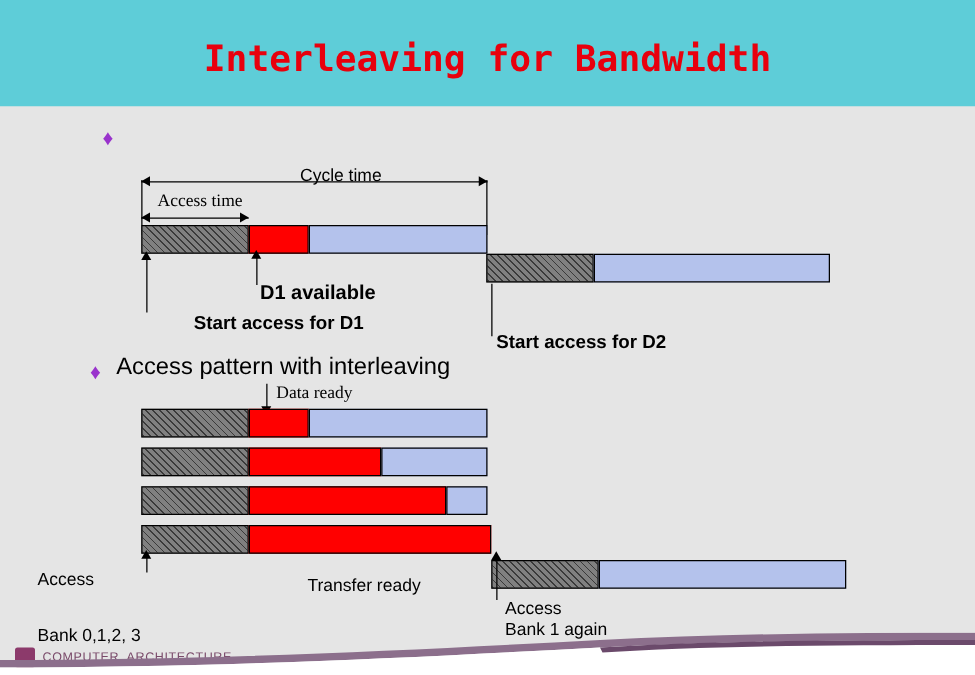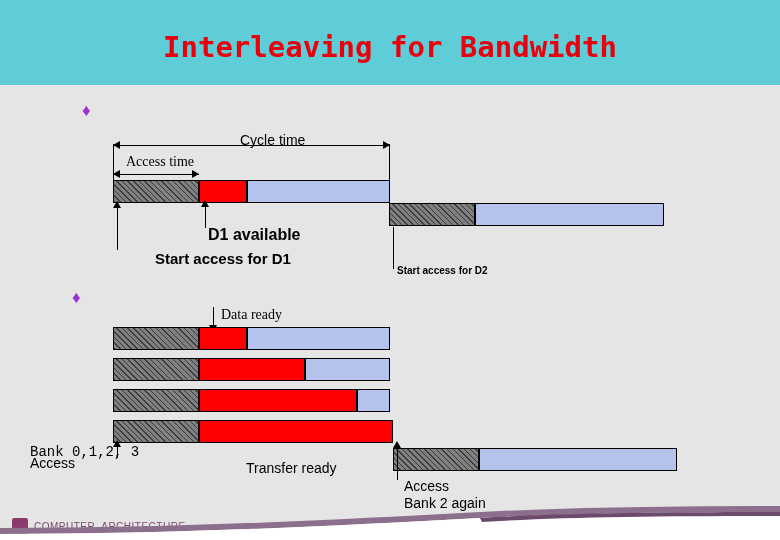--- a/index.html
+++ b/index.html
@@ -214,7 +214,7 @@
   <div class="lbl lbl-bold" style="left:124px; top:250px; font-size:15px;margin-left:31px;">Start access for D1</div>
 
   <div class="vline" style="left:393px; top:227px; height:42px;"></div>
-  <div class="lbl lbl-bold" style="left:397px; top:265px; font-size:10px;">Start access for D2</div>
+  <div class="lbl lbl-bold" style="left:397px; top:265px; font-size:15px;">Start access for D2</div>
 
   <div class="bullet-marker" style="left:72px; top:289px;">♦</div>
 

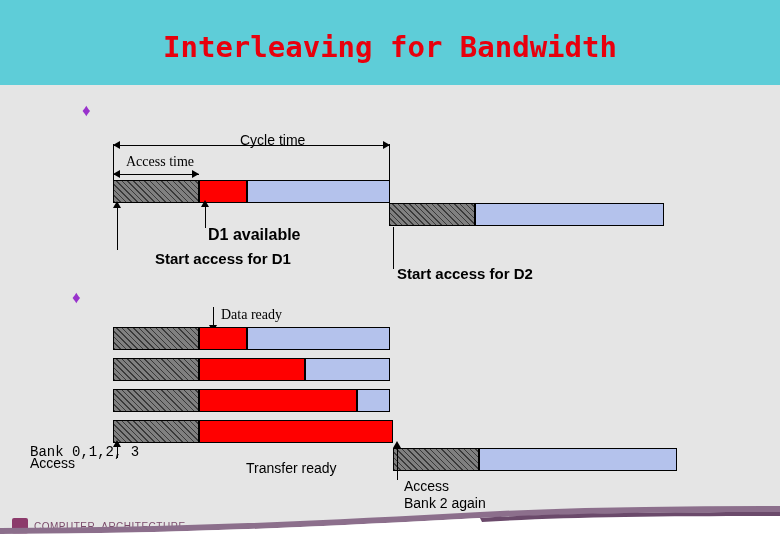--- a/index.html
+++ b/index.html
@@ -217,6 +217,7 @@
   <div class="lbl lbl-bold" style="left:397px; top:265px; font-size:15px;">Start access for D2</div>
 
   <div class="bullet-marker" style="left:72px; top:289px;">♦</div>
+  <div class="bullet-text" style="left:93px; top:284px;">Access pattern with interleaving</div>
 
   <div class="vline" style="left:213px; top:307px; height:20px;"></div>
   <div class="down-arrow" style="left:209px; top:325px;"></div>

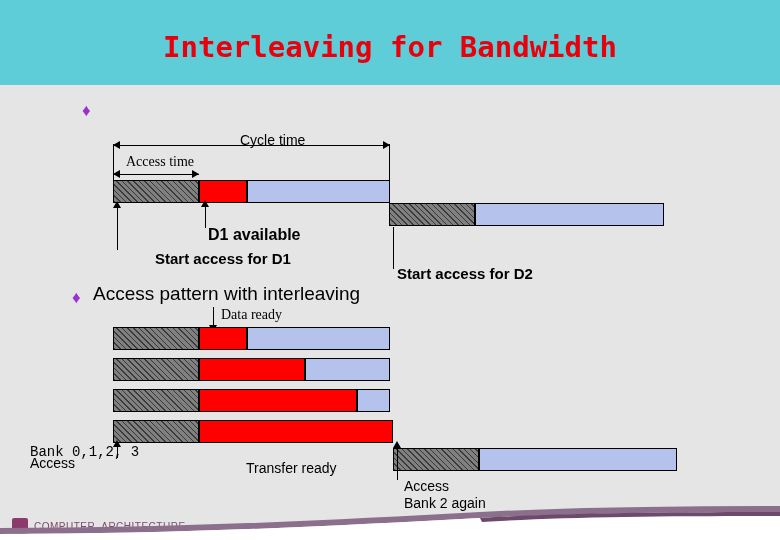--- a/index.html
+++ b/index.html
@@ -244,7 +244,7 @@
   <div class="vline" style="left:117px; top:443px; height:15px;"></div>
   <div class="up-arrow" style="left:113px; top:440px;"></div>
   <div class="lbl" style="left:30px; top:455px;">Access</div>
-  <div class="lbl" style="left:30px; top:444px;font-family:Liberation Mono, monospace;">Bank 0,1,2, 3</div>
+  <div class="lbl" style="left:30px; top:500px;">Bank 0,1,2, 3</div>
 
   <div class="lbl" style="left:246px; top:460px;">Transfer ready</div>
 

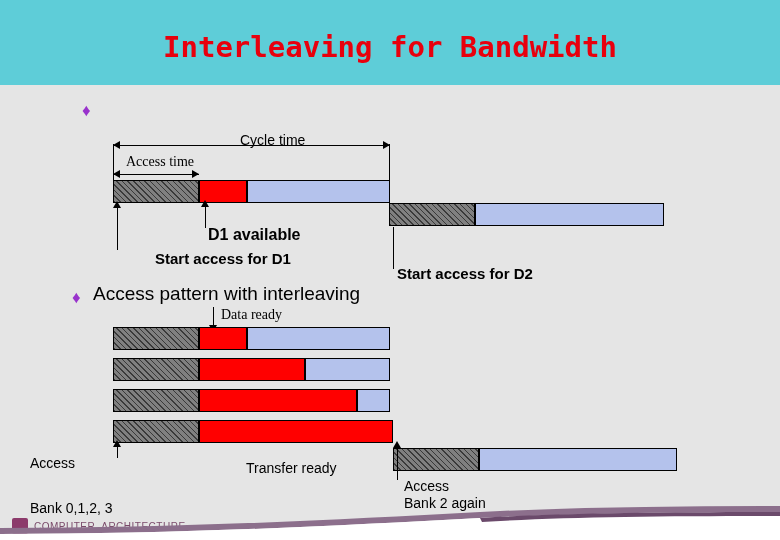--- a/index.html
+++ b/index.html
@@ -251,7 +251,7 @@
   <div class="vline" style="left:397px; top:445px; height:35px;"></div>
   <div class="up-arrow" style="left:393px; top:441px;"></div>
   <div class="lbl" style="left:404px; top:478px;">Access</div>
-  <div class="lbl" style="left:404px; top:495px;">Bank 2 again</div>
+  <div class="lbl" style="left:404px; top:495px;">Bank 1 again</div>
 
   <div class="footer-logo"></div>
   <div class="footer-sub" style="left:34px;">COMPUTER  ARCHITECTURE</div>

